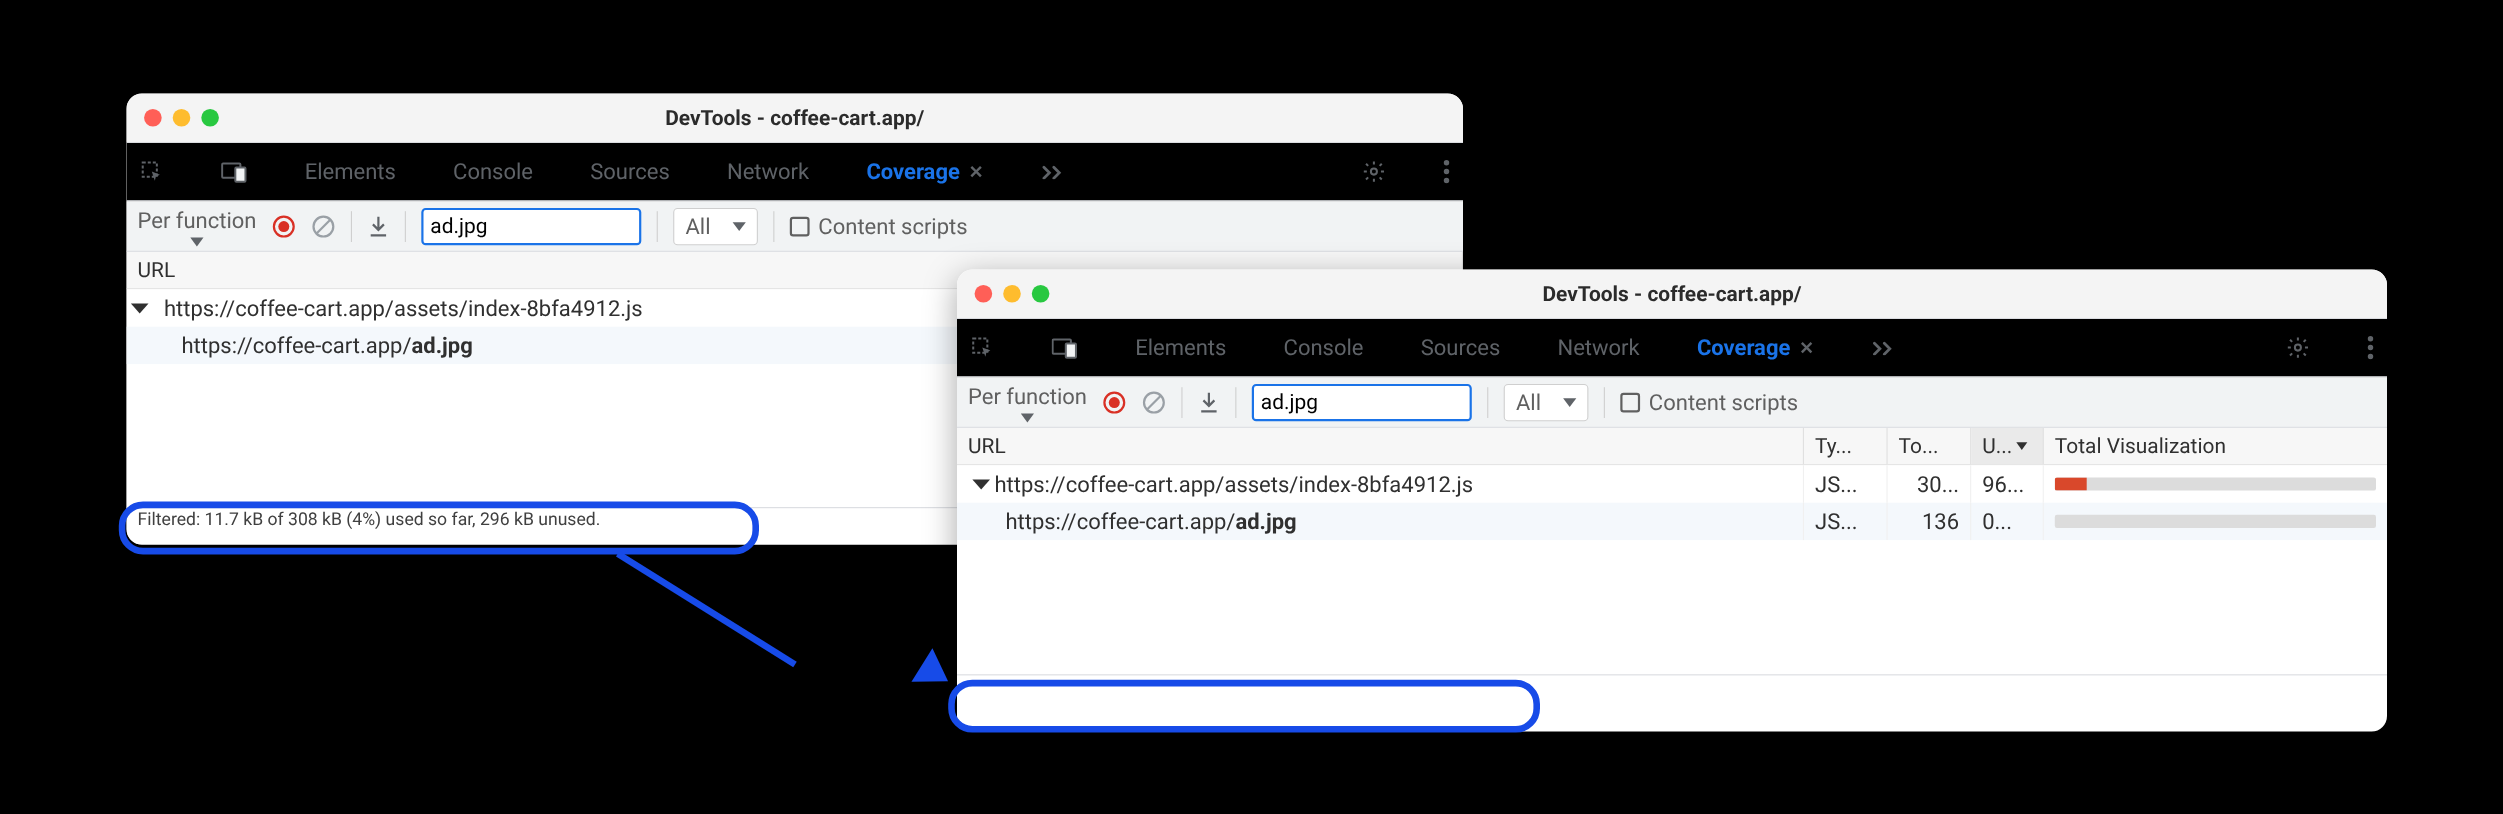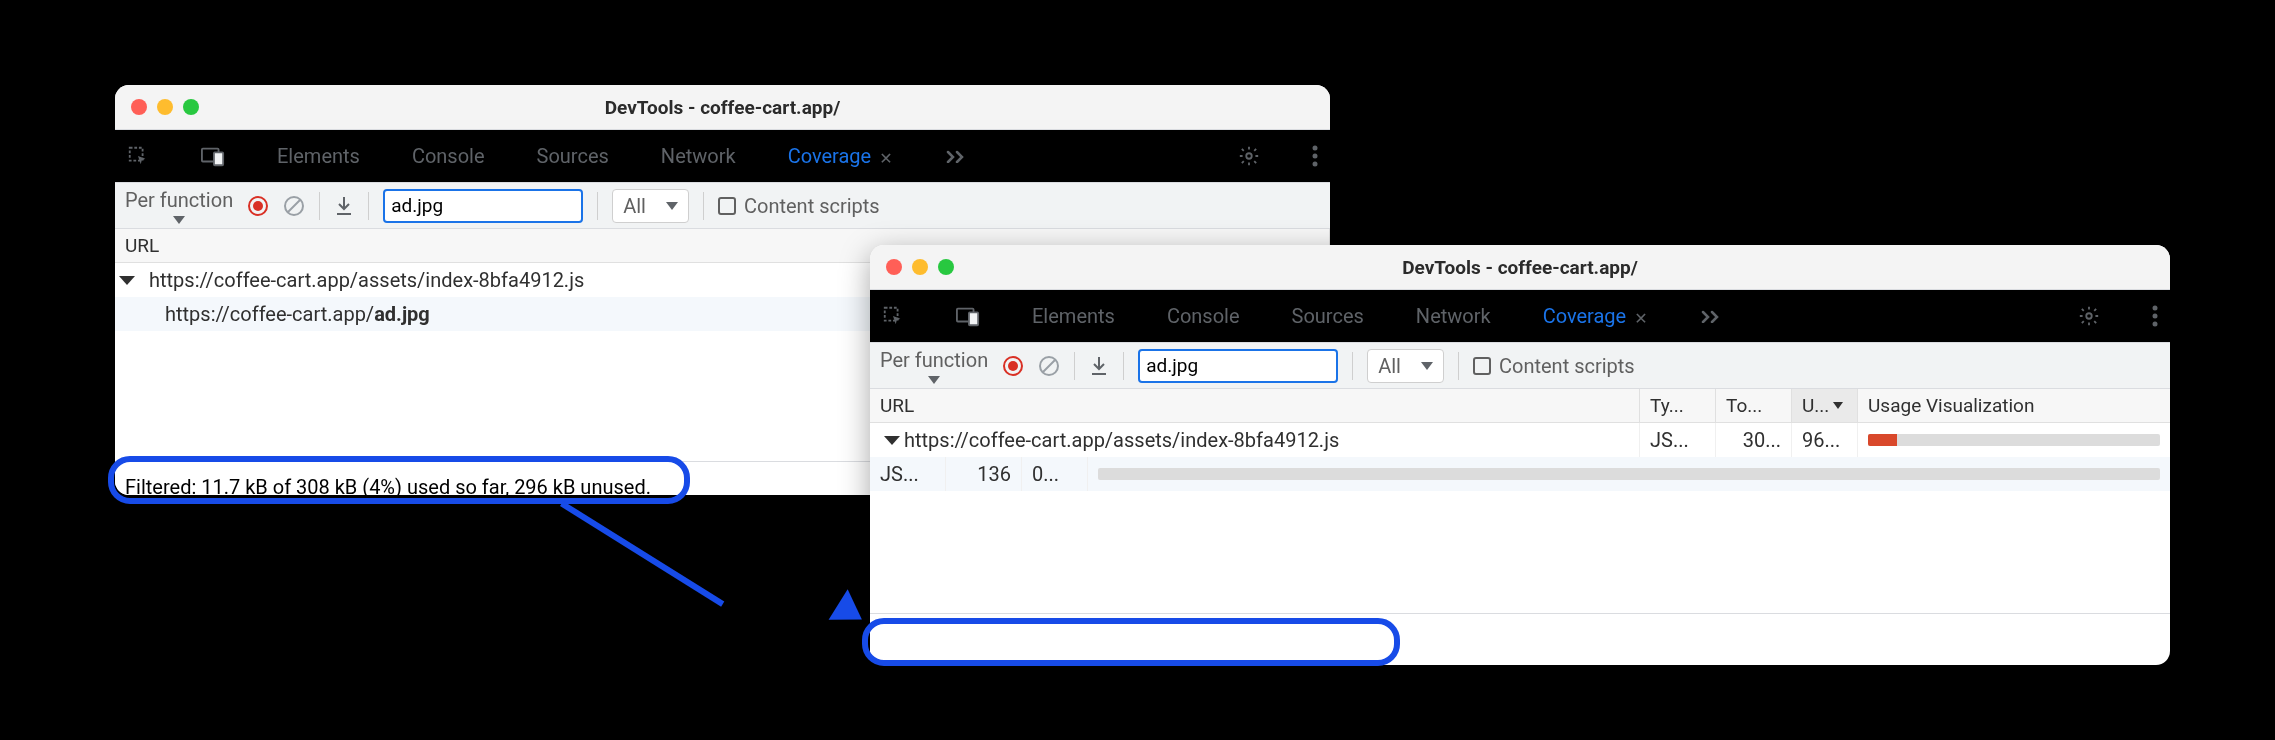--- a/index.html
+++ b/index.html
@@ -12,7 +12,7 @@
   .title{position:absolute;left:0;right:0;text-align:center;font-weight:700;font-size:19px;color:#2b2b2b;}
   .tabbar{height:54px;background:#000000;border-top:1px solid #dadce0;border-bottom:1px solid #dadce0;display:flex;align-items:center;gap:52px;padding:0 12px;font-size:20px;color:#5f6368;}
   .tabbar .tab{cursor:default;}
-  .tabbar .tab.active{color:#1a73e8;font-weight:400;align-items:flex-end;}
+  .tabbar .tab.active{color:#1a73e8;font-weight:700;}
   .tabbar .spacer{flex:1;}
   .tab-x{display:flex;align-items:center;gap:8px;}
   .icon{display:inline-flex;align-items:center;justify-content:center;}

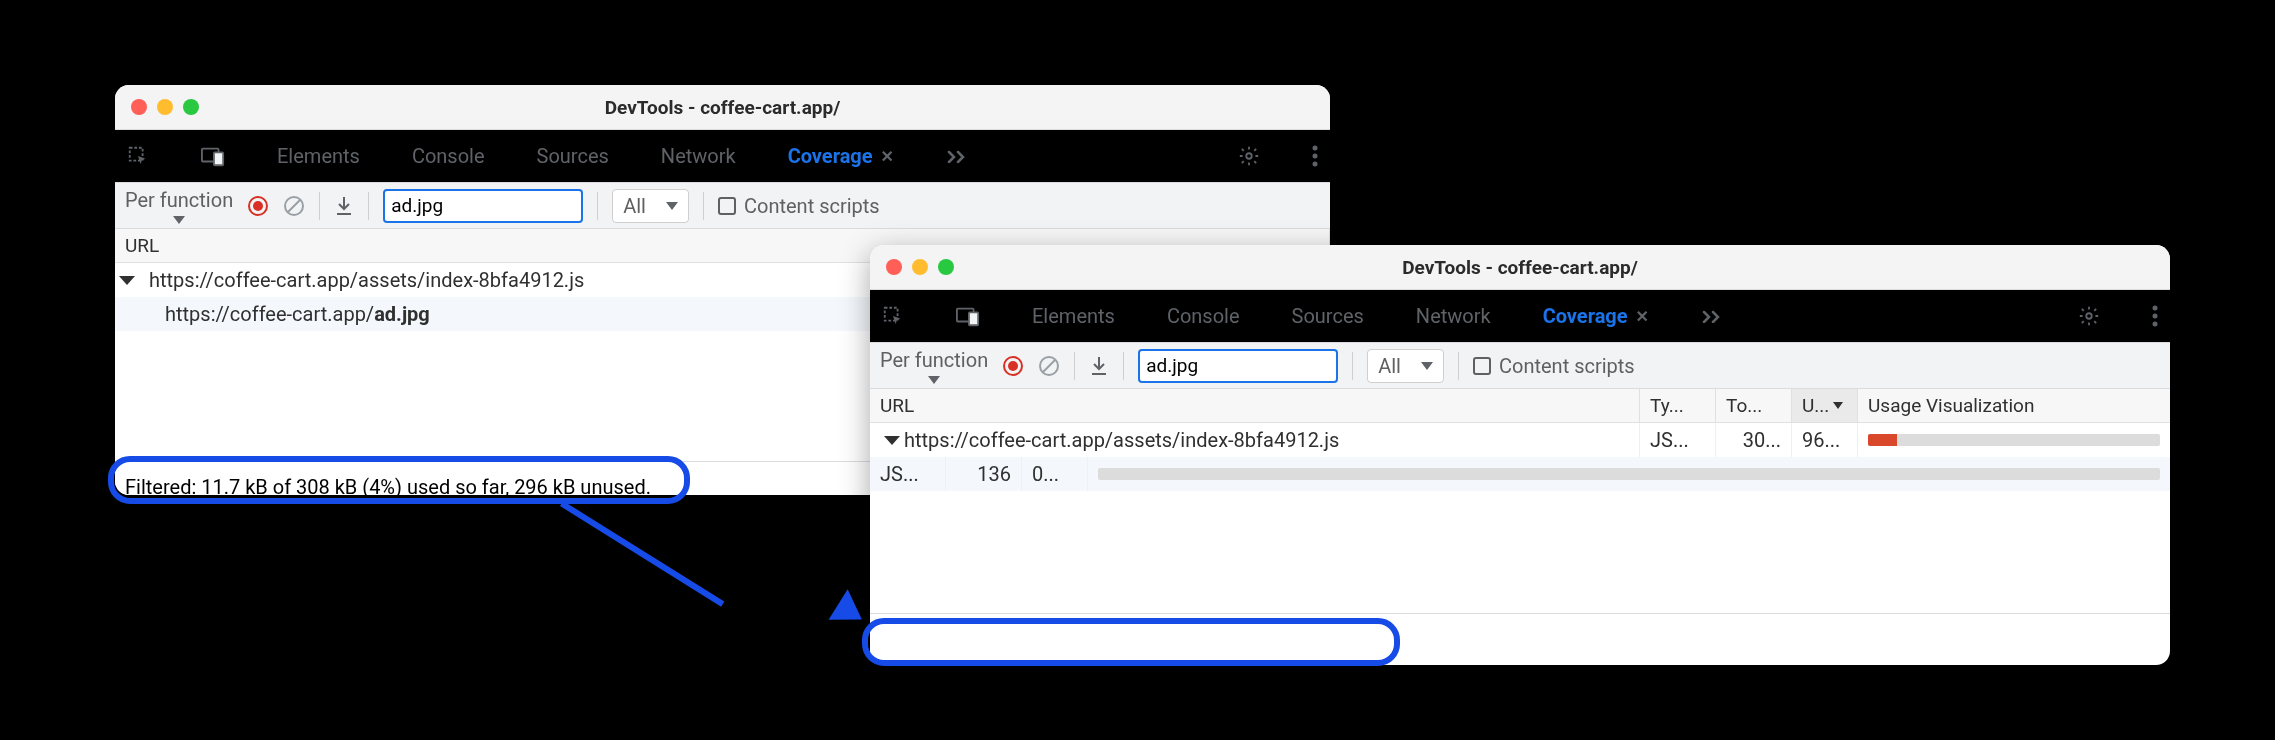--- a/index.html
+++ b/index.html
@@ -254,7 +254,7 @@
         <span>U...</span>
         <span class="sorttri"></span>
       </div>
-    <div class="hcell" style="flex:1;border-right:none;">Usage Visualization</div>
+    <div class="hcell" style="flex:1;border-right:none;">Total Visualization</div>
   </div>
   <div class="rows" style="height:190px;">
     <div class="row">

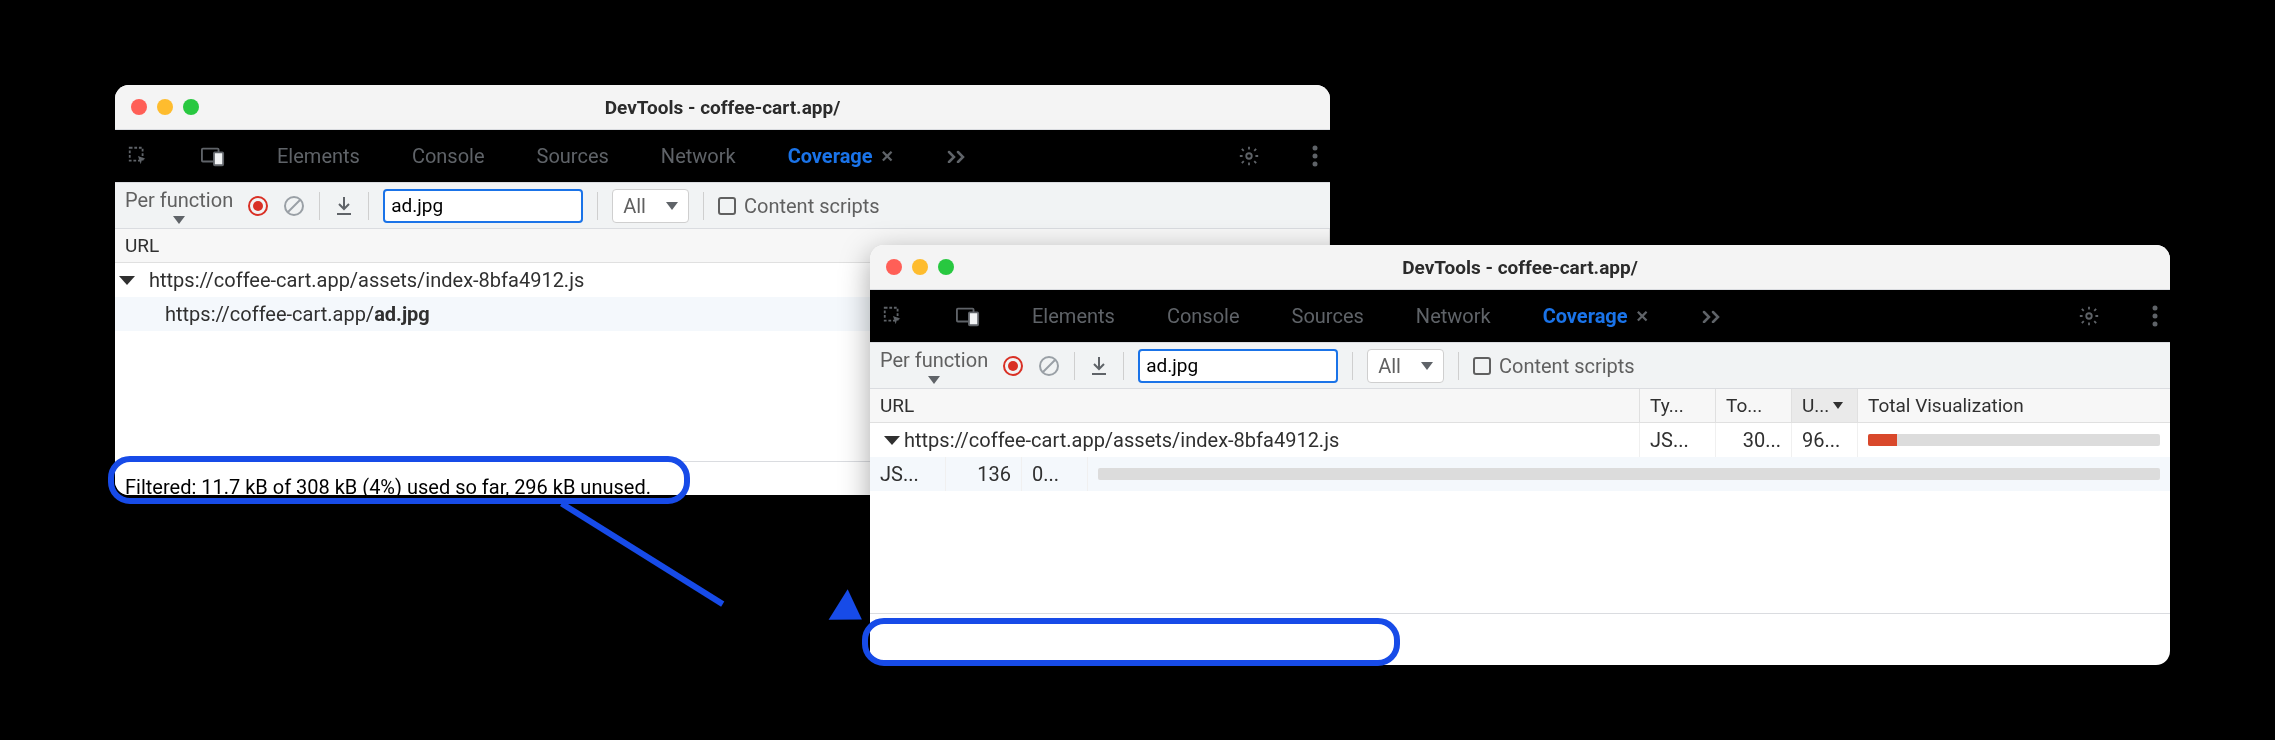--- a/index.html
+++ b/index.html
@@ -32,7 +32,7 @@
   .row.alt{background:#f4f8fc;}
   .twd{border-left:8px solid transparent;border-right:8px solid transparent;border-top:9px solid #303030;border-bottom:none;width:0;height:0;margin:0 4px;}
   .cell{padding:0 10px;border-right:1px solid #f0f0f0;height:100%;display:flex;align-items:center;overflow:hidden;white-space:nowrap;}
-  .status{height:38px;background:#fff;border-top:1px solid #dadce0;display:flex;align-items:flex-end;font-size:20px;color:#000000;}
+  .status{height:38px;background:#fff;border-top:1px solid #dadce0;display:flex;align-items:flex-start;font-size:16px;color:#404040;}
   .status .seg{padding:0 10px;white-space:nowrap;overflow:hidden;}
   .hl{position:absolute;border:6px solid #174be8;border-radius:22px;pointer-events:none;}
   .arrow-line{position:absolute;width:6px;background:#174be8;transform-origin:top left;}

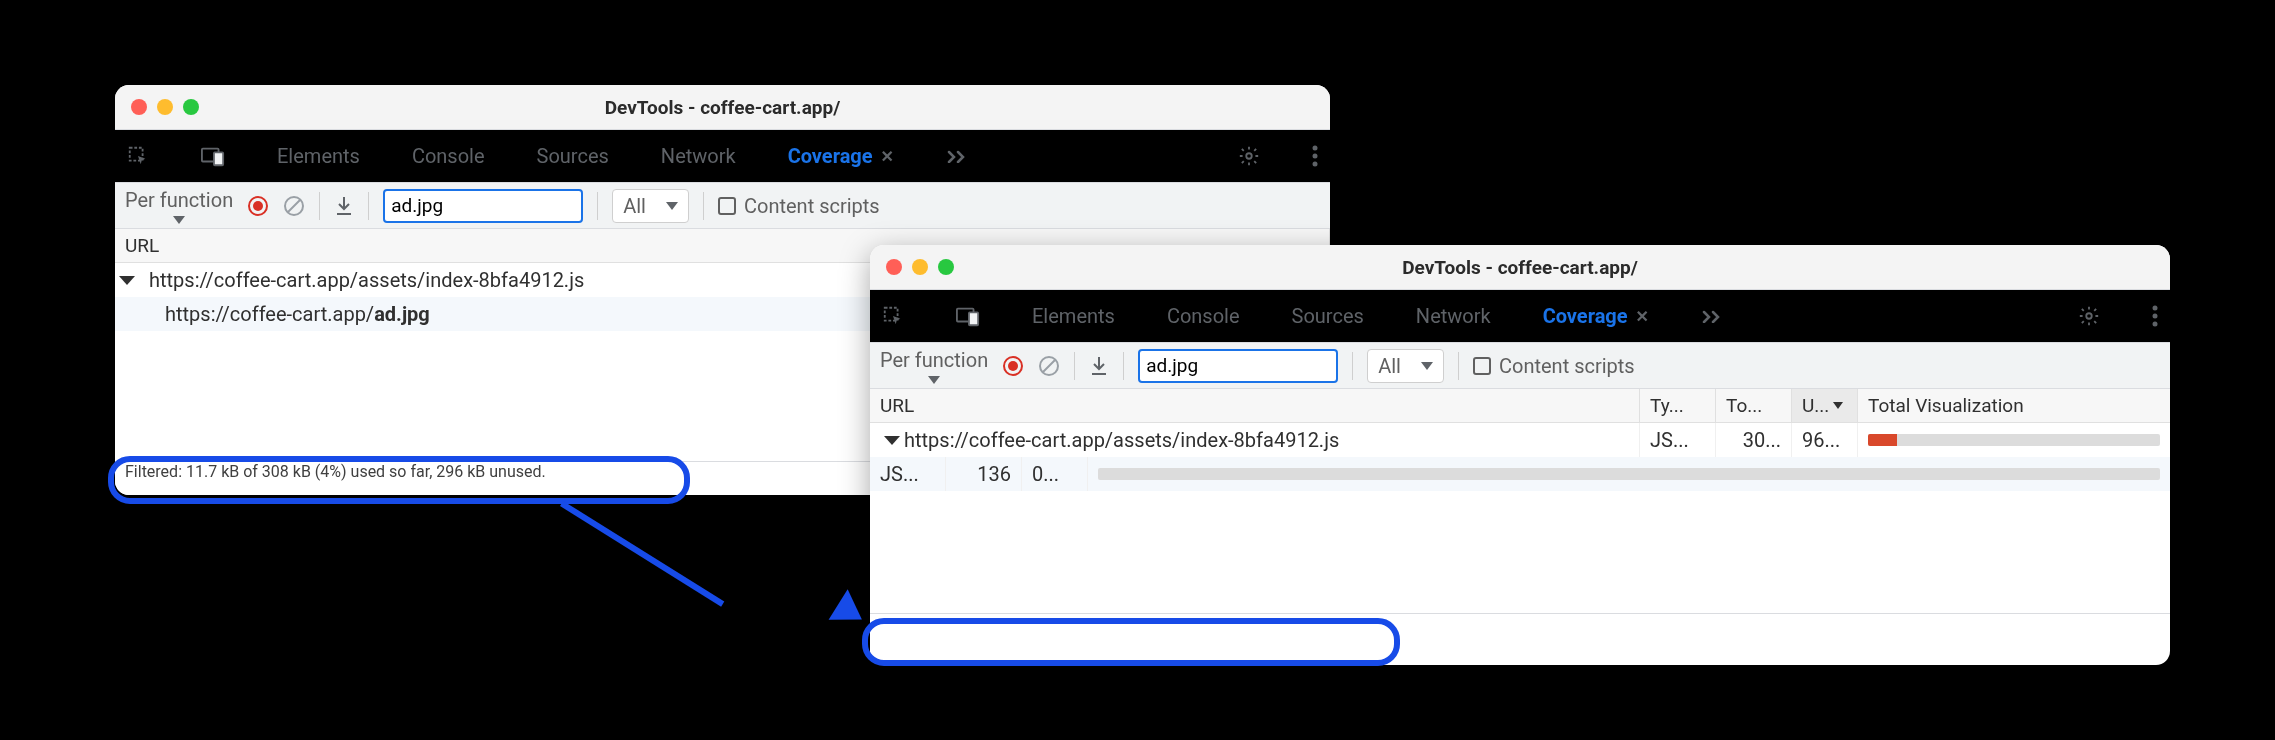--- a/index.html
+++ b/index.html
@@ -272,6 +272,10 @@
         </div>
     </div>
     <div class="row alt">
+      <div class="cell" style="width:770px">
+          <span style="width:34px"></span>
+          <span><span>https://coffee-cart.app/</span><b>ad.jpg</b></span>
+        </div>
       <div class="cell" style="width:76px">JS...</div>
       <div class="cell" style="width:76px;justify-content:flex-end">136</div>
       <div class="cell" style="width:66px">0...</div>

